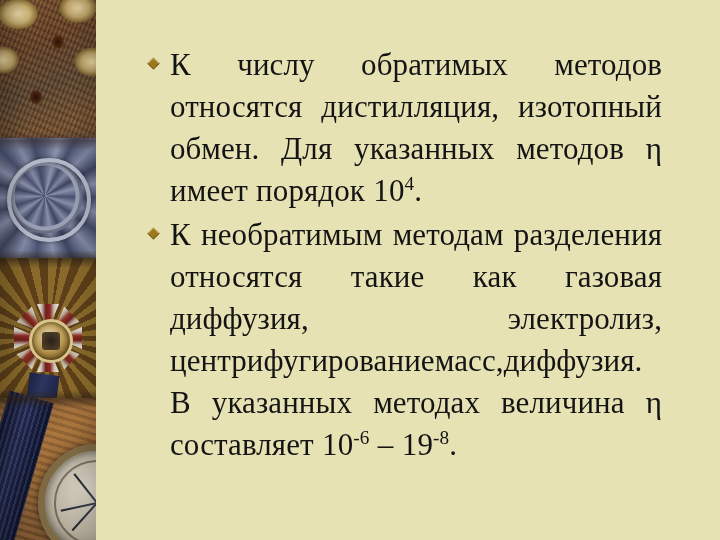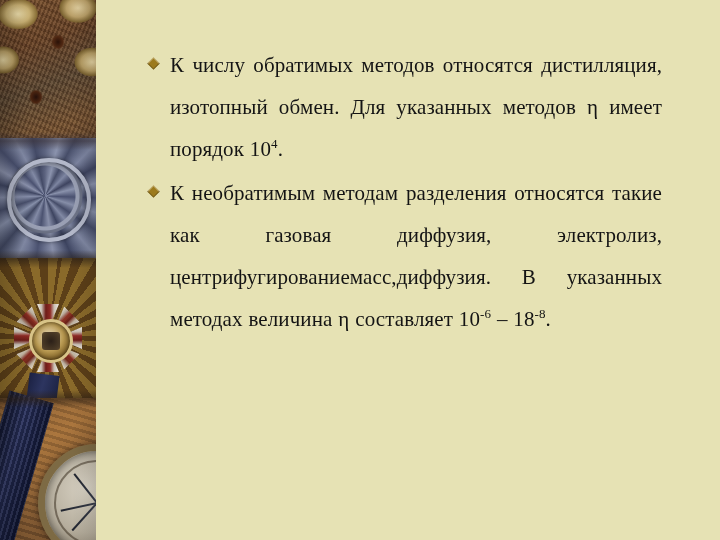--- a/index.html
+++ b/index.html
@@ -200,7 +200,7 @@
     box-shadow: inset -1px -1px 0 rgba(0,0,0,0.25), inset 1px 1px 0 rgba(255,255,255,0.35);
   }
   .bullet-text {
-    font-size: 21px;
+    font-size: 31px;
     line-height: 42px;
     color: #141414;
     text-align: justify;

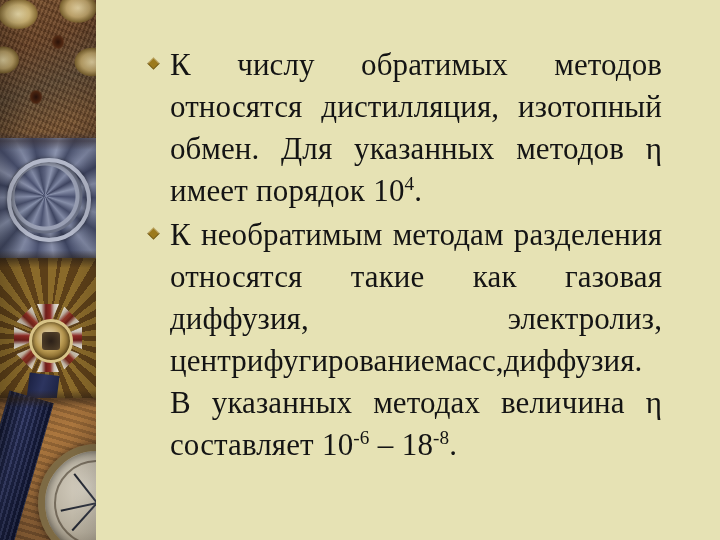--- a/index.html
+++ b/index.html
@@ -263,7 +263,7 @@
     <div class="bullet-item">
       <span class="bullet-marker" style="background: rgb(156, 122, 28);"></span>
       <div class="bullet-text">
-        <span>К необратимым методам разделения относятся такие как газовая диффузия, электролиз, центрифугированиемасс,диффузия. В указанных методах величина η составляет 10</span><sup>-6</sup><span> – 18</span><sup>-8</sup><span>.</span>
+        <span>К необратимым методам разделения относятся такие как газовая диффузия, электролиз, центрифугированиемасс,диффузия. В указанных методах величина η составляет 10</span><sup>-6</sup><span> – 19</span><sup>-8</sup><span>.</span>
       </div>
     </div>
 

